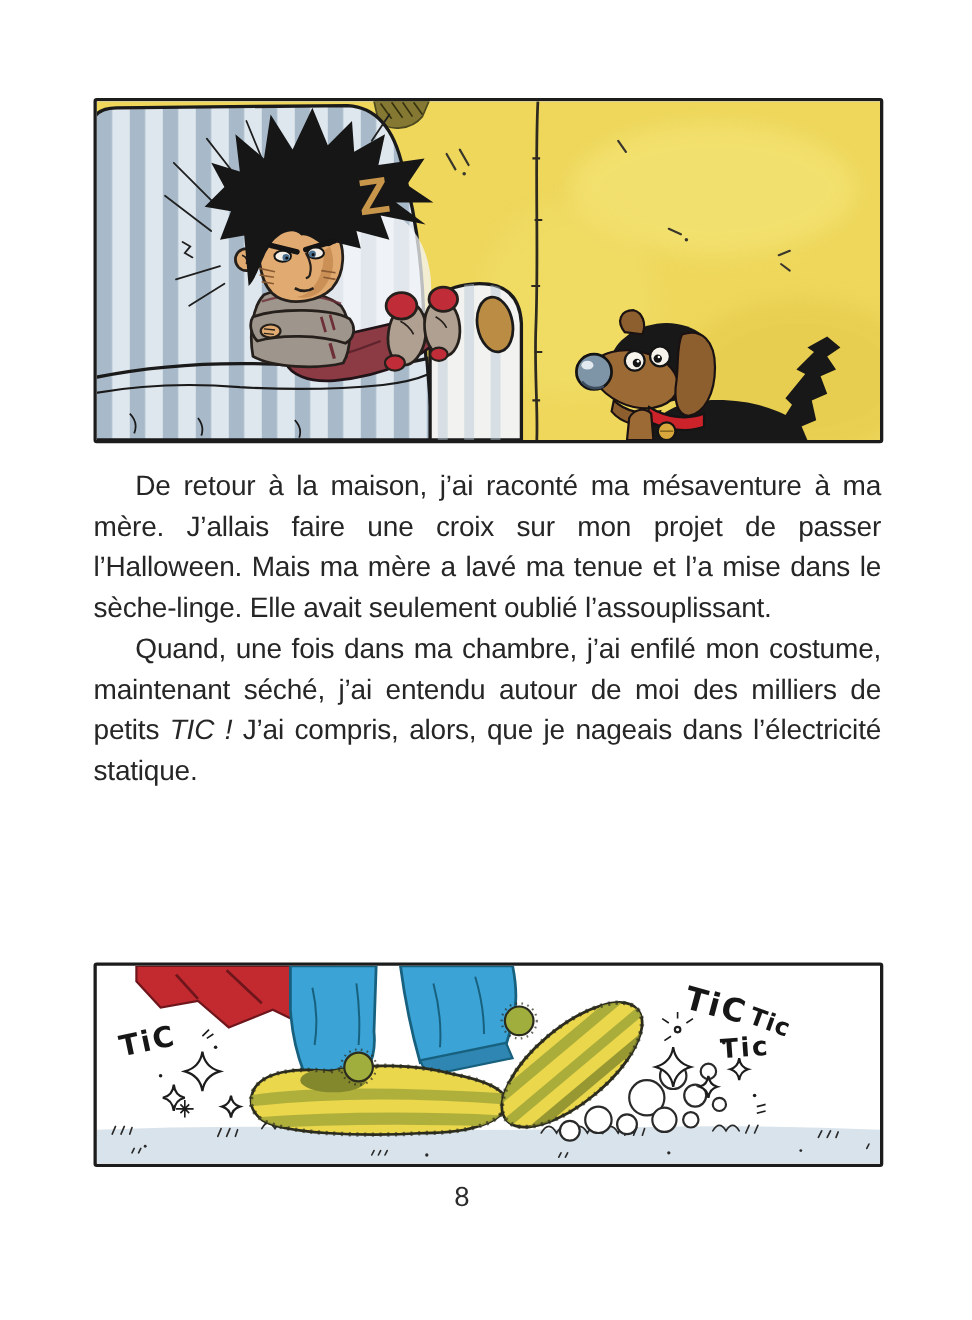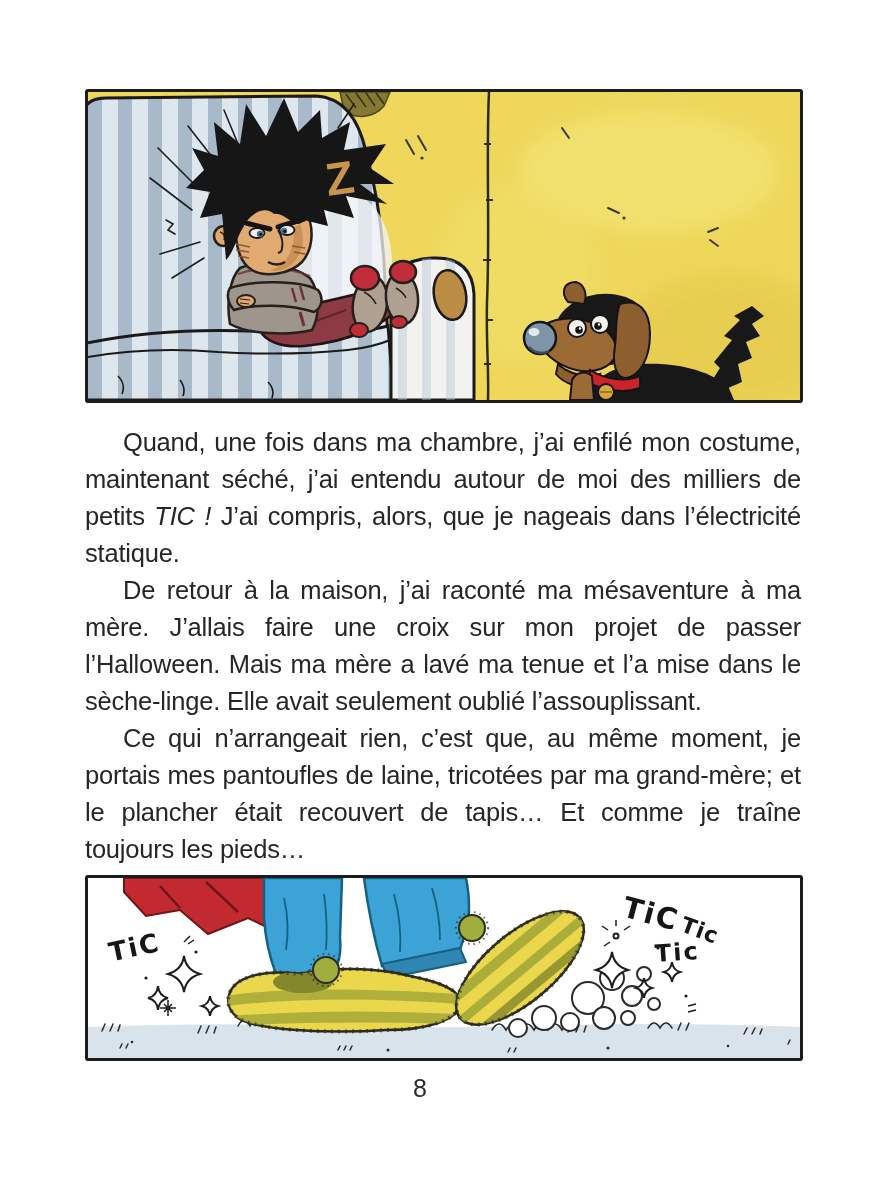--- a/index.html
+++ b/index.html
@@ -168,8 +168,8 @@
   </div>
 
   <div class="story">
+      <p><span>De retour à la maison, j’ai raconté ma mésaventure à ma mère. J’allais faire une croix sur mon projet de passer l’Halloween. Mais ma mère a lavé ma tenue et l’a mise dans le sèche-linge. Elle avait seulement oublié l’assouplissant.</span></p>
       <p><span>Quand, une fois dans ma chambre, j’ai enfilé mon costume, maintenant séché, j’ai entendu autour de moi des milliers de petits </span><span class="ital">TIC !</span><span> J’ai compris, alors, que je nageais dans l’électricité statique.</span></p>
-      <p><span>De retour à la maison, j’ai raconté ma mésaventure à ma mère. J’allais faire une croix sur mon projet de passer l’Halloween. Mais ma mère a lavé ma tenue et l’a mise dans le sèche-linge. Elle avait seulement oublié l’assouplissant.</span></p>
       <p><span>Ce qui n’arrangeait rien, c’est que, au même moment, je portais mes pantoufles de laine, tricotées par ma grand-mère; et le plancher était recouvert de tapis… Et comme je traîne toujours les pieds…</span></p>
     </div>
 

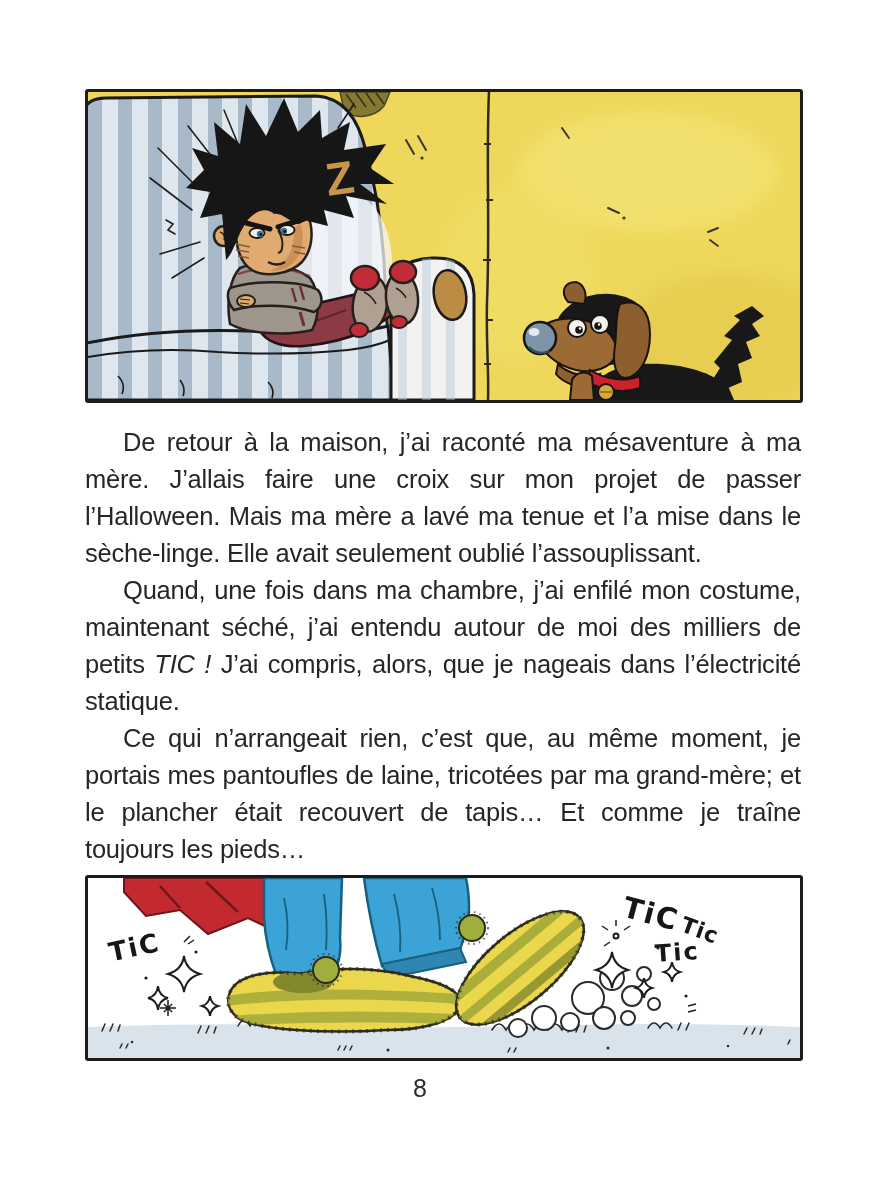--- a/index.html
+++ b/index.html
@@ -170,7 +170,6 @@
   <div class="story">
       <p><span>De retour à la maison, j’ai raconté ma mésaventure à ma mère. J’allais faire une croix sur mon projet de passer l’Halloween. Mais ma mère a lavé ma tenue et l’a mise dans le sèche-linge. Elle avait seulement oublié l’assouplissant.</span></p>
       <p><span>Quand, une fois dans ma chambre, j’ai enfilé mon costume, maintenant séché, j’ai entendu autour de moi des milliers de petits </span><span class="ital">TIC !</span><span> J’ai compris, alors, que je nageais dans l’électricité statique.</span></p>
-      <p><span>Ce qui n’arrangeait rien, c’est que, au même moment, je portais mes pantoufles de laine, tricotées par ma grand-mère; et le plancher était recouvert de tapis… Et comme je traîne toujours les pieds…</span></p>
     </div>
 
   <div class="panel panel-bottom">

